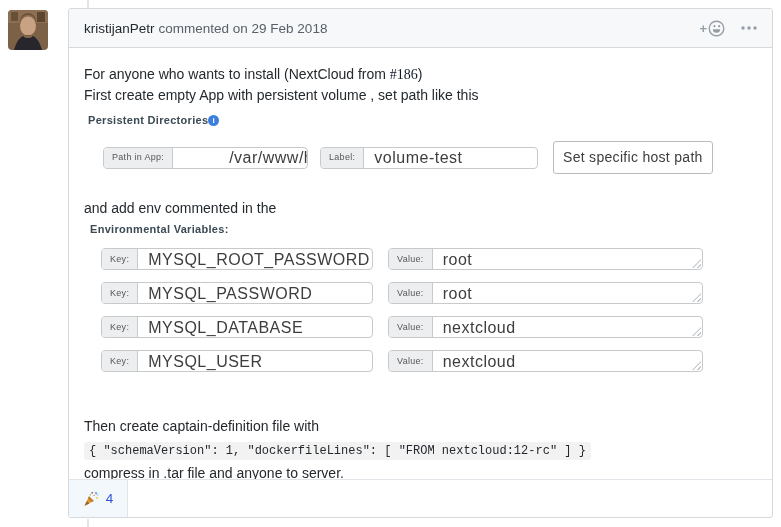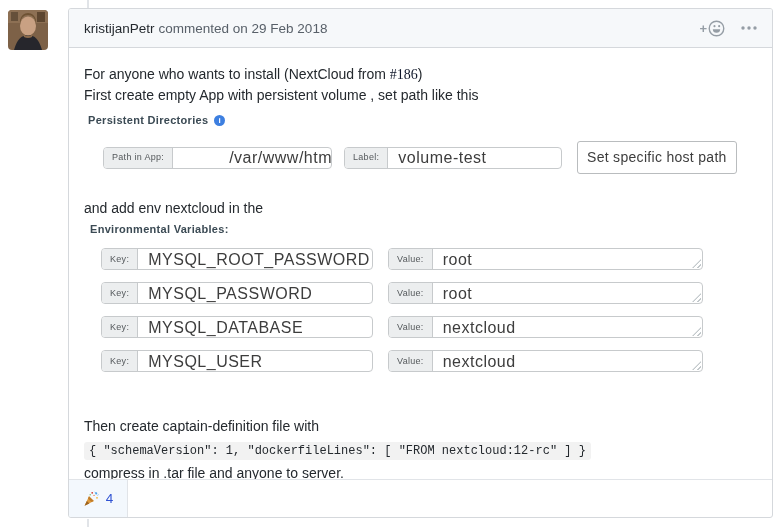--- a/index.html
+++ b/index.html
@@ -20,7 +20,7 @@
   
   .shot{color:#3f4a52;}
   .shot1{margin:8px 0 0 2px;padding-bottom:24px;}
-  .shot-heading{display:flex;align-items:center;gap:6px;font-size:11px;font-weight:bold;letter-spacing:.3px;color:#3b4a54;margin:0 0 14px 2px;line-height:13px;}
+  .shot-heading{display:flex;align-items:center;font-size:11px;font-weight:bold;letter-spacing:.3px;color:#3b4a54;margin:0 0 14px 2px;line-height:13px;}
   .info-icon{width:11px;height:11px;border-radius:50%;background:#3d7fe0;color:#fff;font-size:8px;font-weight:bold;display:inline-flex;align-items:center;justify-content:center;font-style:normal;line-height:1;}
   .fields-row{display:flex;align-items:center;margin-left:17px;}
   .ig{position:relative;display:inline-flex;align-items:stretch;height:22px;border:1px solid #c7cacc;border-radius:4px;background:#fff;box-sizing:border-box;overflow:hidden;}

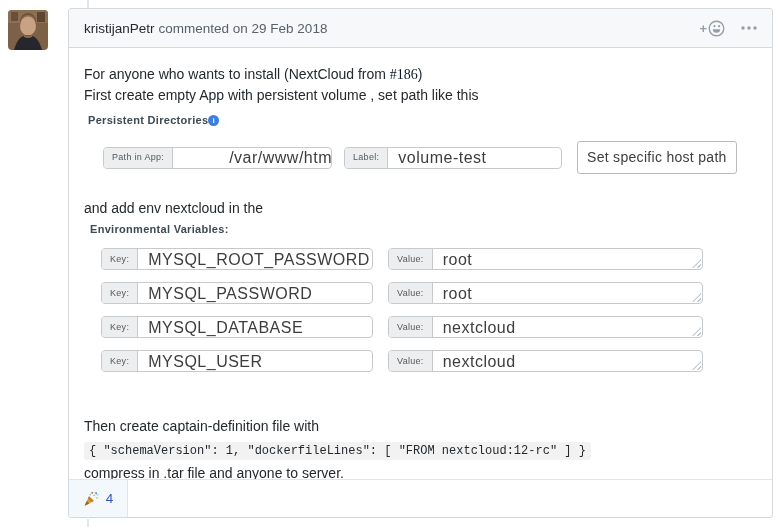--- a/index.html
+++ b/index.html
@@ -26,7 +26,7 @@
   .ig{position:relative;display:inline-flex;align-items:stretch;height:22px;border:1px solid #c7cacc;border-radius:4px;background:#fff;box-sizing:border-box;overflow:hidden;}
   .ig-addon{background:#eceeef;border-right:1px solid #c7cacc;padding:0 8px;font-size:9px;color:#55595c;letter-spacing:.3px;display:flex;align-items:center;white-space:nowrap;}
   .ig-value{padding:0 10px;font-size:16px;color:#3d3d3d;letter-spacing:.5px;display:flex;align-items:center;white-space:nowrap;flex:1;}
-  .ig-path{width:229px;margin-right:12px;gap:46px;}
+  .ig-path{width:205px;margin-right:12px;gap:46px;}
   .ig-label{width:218px;margin-right:15px;}
   .ig-key{width:272px;margin-right:15px;}
   .ig-val{width:315px;}

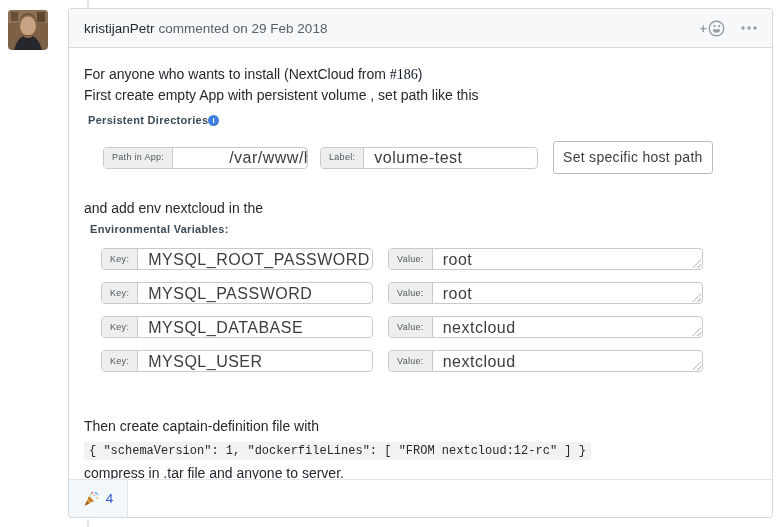--- a/index.html
+++ b/index.html
@@ -110,7 +110,7 @@
         </div>
       </div>
 
-      <p class="para">and add env nextcloud in the</p>
+      <p class="para">and add env commented in the</p>
 
       <div class="shot shot2">
         <div class="shot-heading">Environmental Variables:</div>

